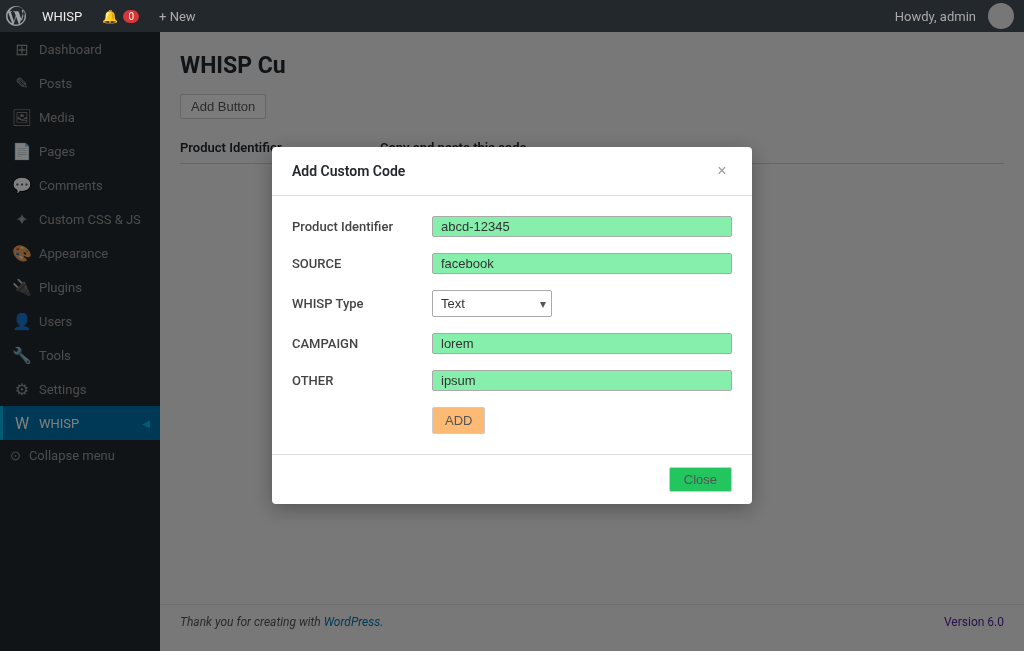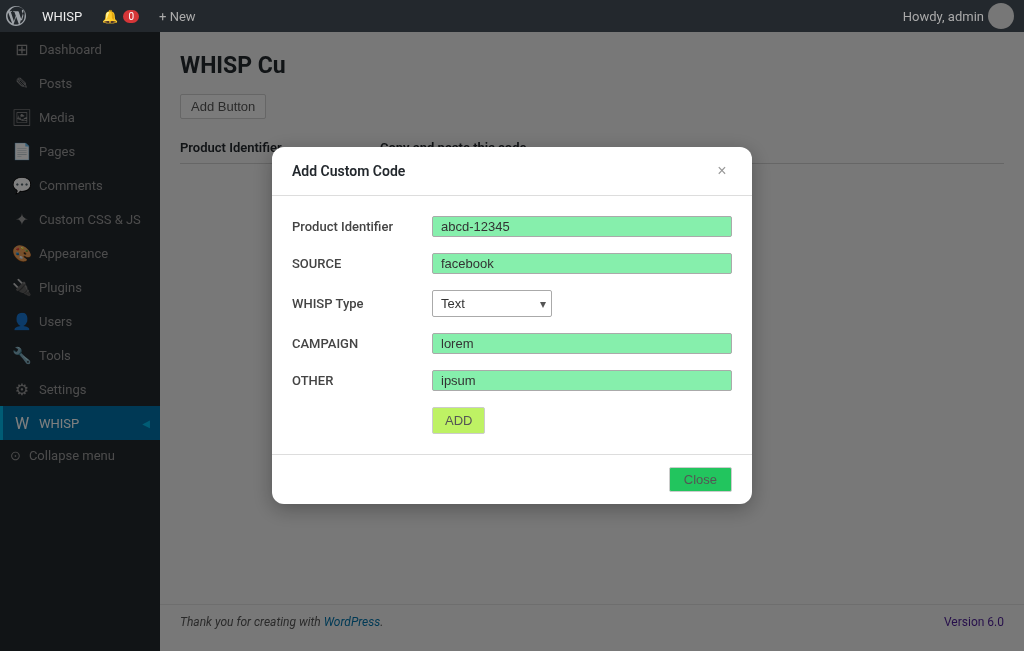--- a/index.html
+++ b/index.html
@@ -17,7 +17,7 @@
     .admin-bar-item { padding: 0 10px; height: 32px; display: flex; align-items: center; gap: 5px; color: #aaa; font-size: 13px; cursor: pointer; }
     .admin-bar-item .site-name { color: #eee; }
     .admin-bar-notif { background: #d63638; color: #fff; border-radius: 10px; padding: 1px 5px; font-size: 10px; }
-    .admin-bar-right { margin-left: auto; padding-right: 10px; color: #aaa; font-size: 13px; display: flex; align-items: center; gap: 4px; }
+    .admin-bar-right { margin-left: auto; padding-right: 10px; color: #aaa; font-size: 13px; display: flex; align-items: center; gap: 12px; }
     .admin-bar-avatar { width: 26px; height: 26px; background: #777; border-radius: 50%; }
 
     

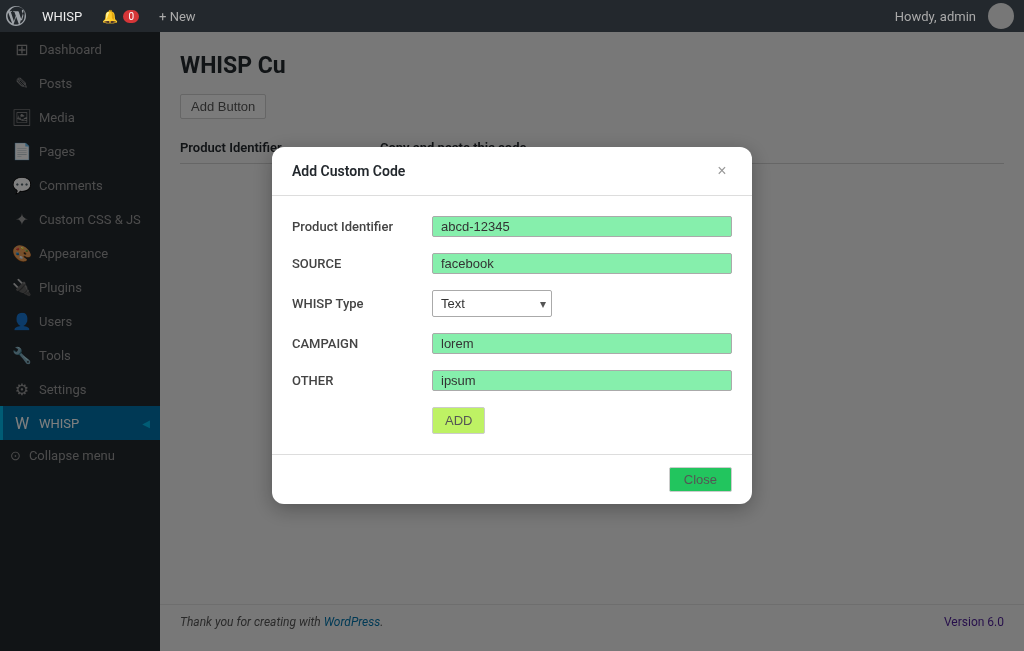--- a/index.html
+++ b/index.html
@@ -65,7 +65,7 @@
 
     
     .modal {
-      background: #fff; border-radius: 12px; width: 480px;
+      background: #fff; border-radius: 4px; width: 480px;
       box-shadow: 0 5px 20px rgba(0,0,0,0.3); position: relative;
     }
     .modal-header {

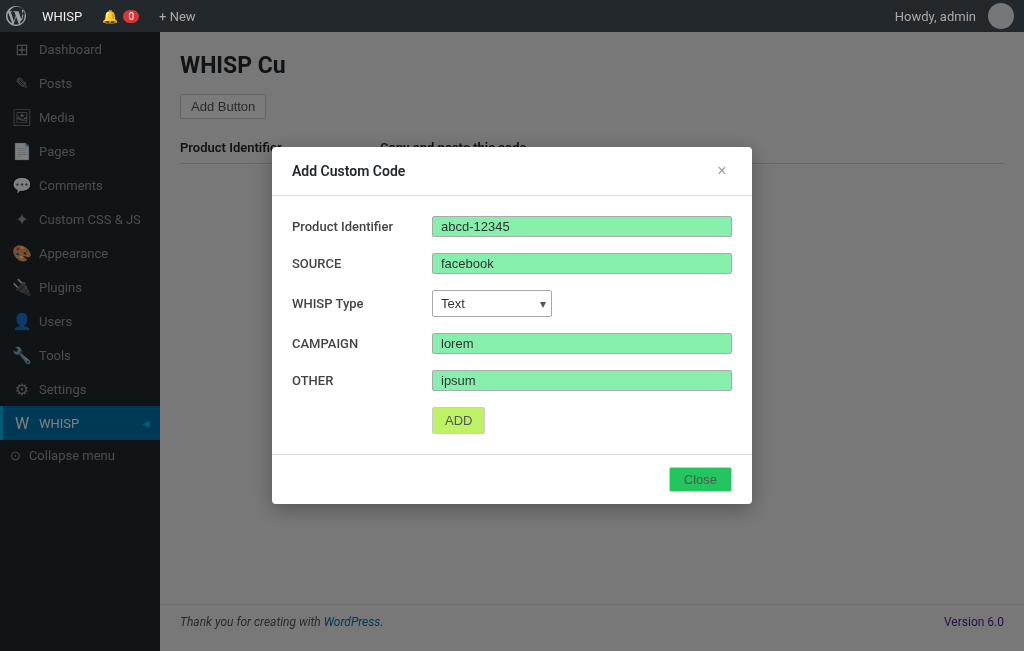--- a/index.html
+++ b/index.html
@@ -104,7 +104,7 @@
       transform: translateY(-50%); pointer-events: none; color: #555; font-size: 12px;
     }
     .add-btn {
-      background: #bef264; border: 1px solid #ccc; color: #555;
+      background: #fdba74; border: 1px solid #ccc; color: #555;
       padding: 5px 12px; font-size: 13px; cursor: pointer; border-radius: 2px;
       margin-left: 140px;
     }

